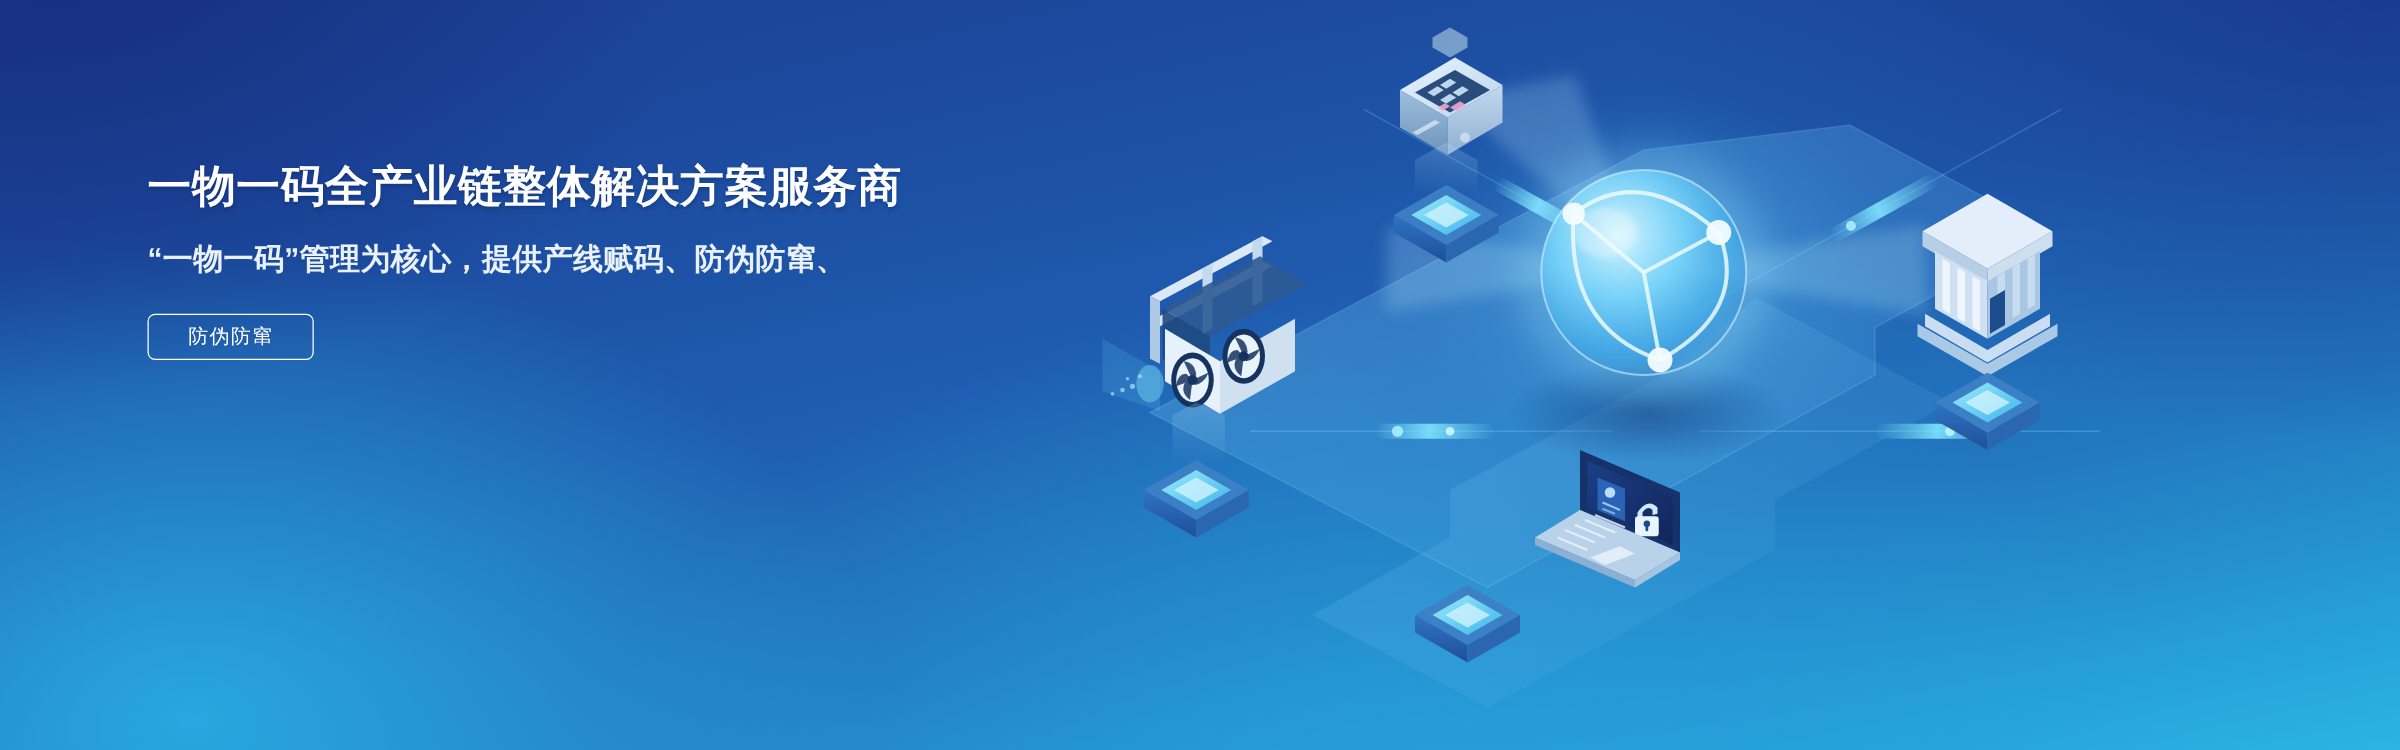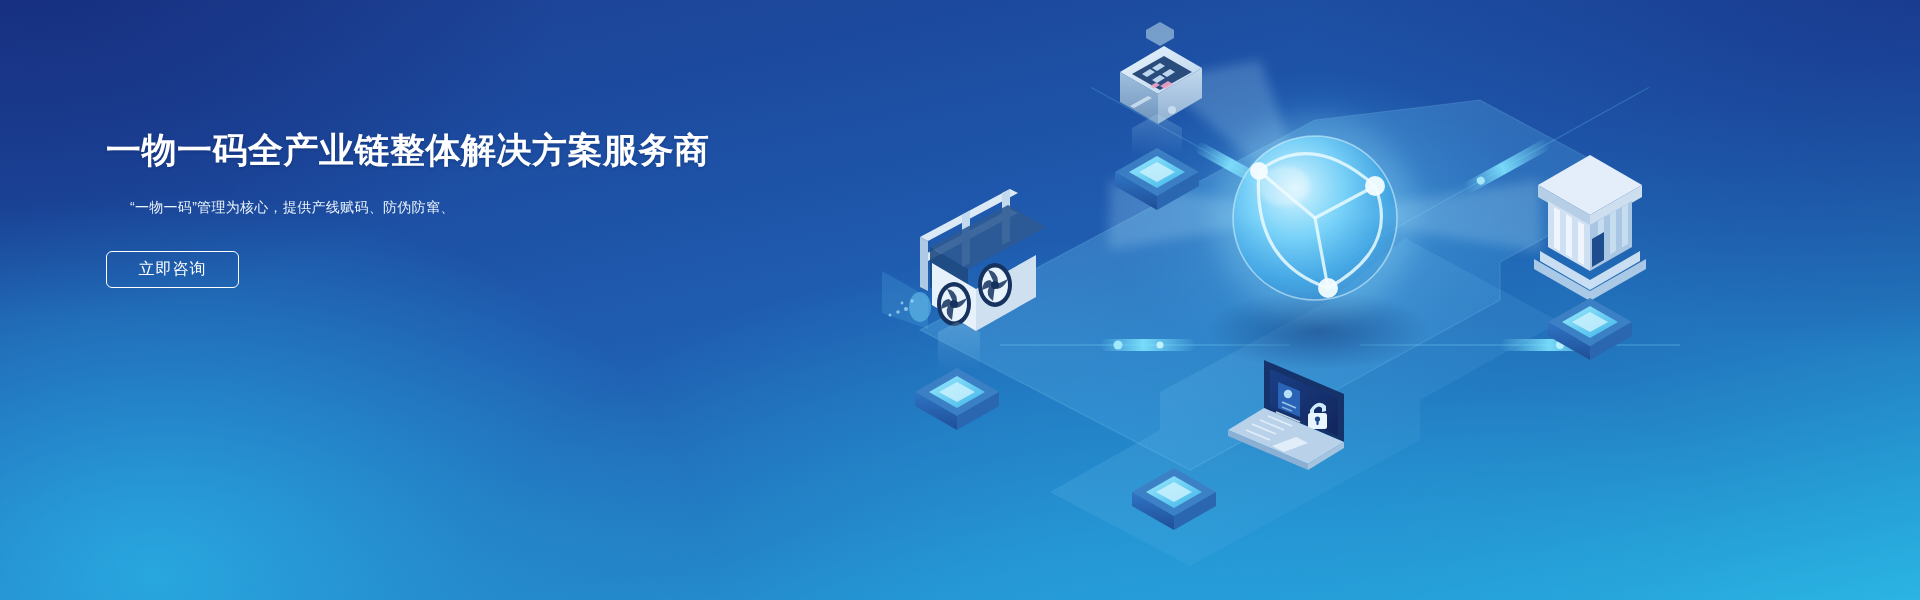--- a/index.html
+++ b/index.html
@@ -33,7 +33,7 @@
   
   .copy {
     position:absolute;
-    left:106px;
+    left:118px;
     top:128px;
     width:620px;
     z-index:6;

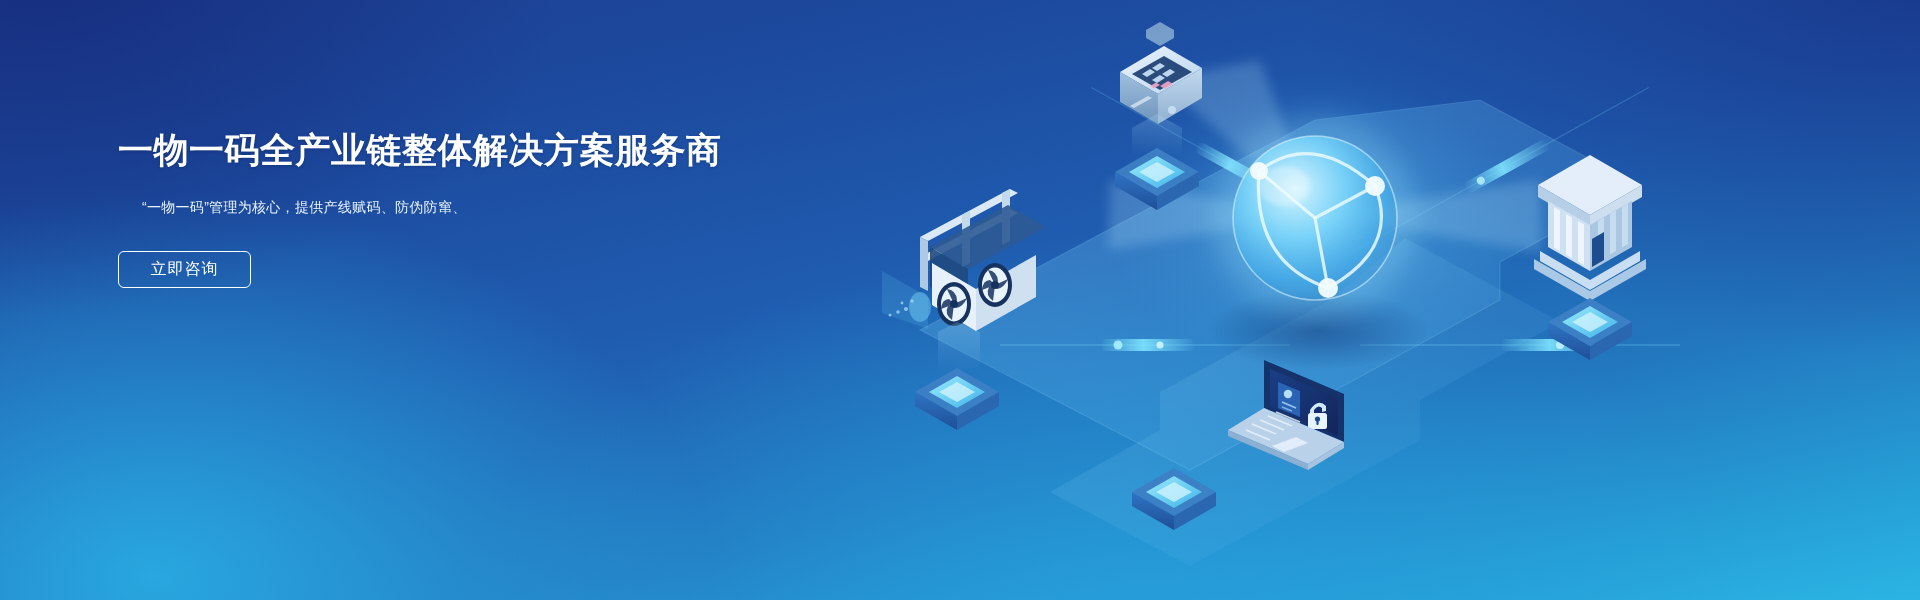--- a/index.html
+++ b/index.html
@@ -50,12 +50,11 @@
   .subline {
     margin-top:20px;
     color:#e9f2fb;
-    font-size:14px;
+    font-size:24px;
     line-height:31px;
     letter-spacing:0.3px;
-    font-weight:400;
+    font-weight:700;
     white-space:nowrap;
-    margin-left:24px;
   }
   .cta-wrap { margin-top:28px; }
   .cta {

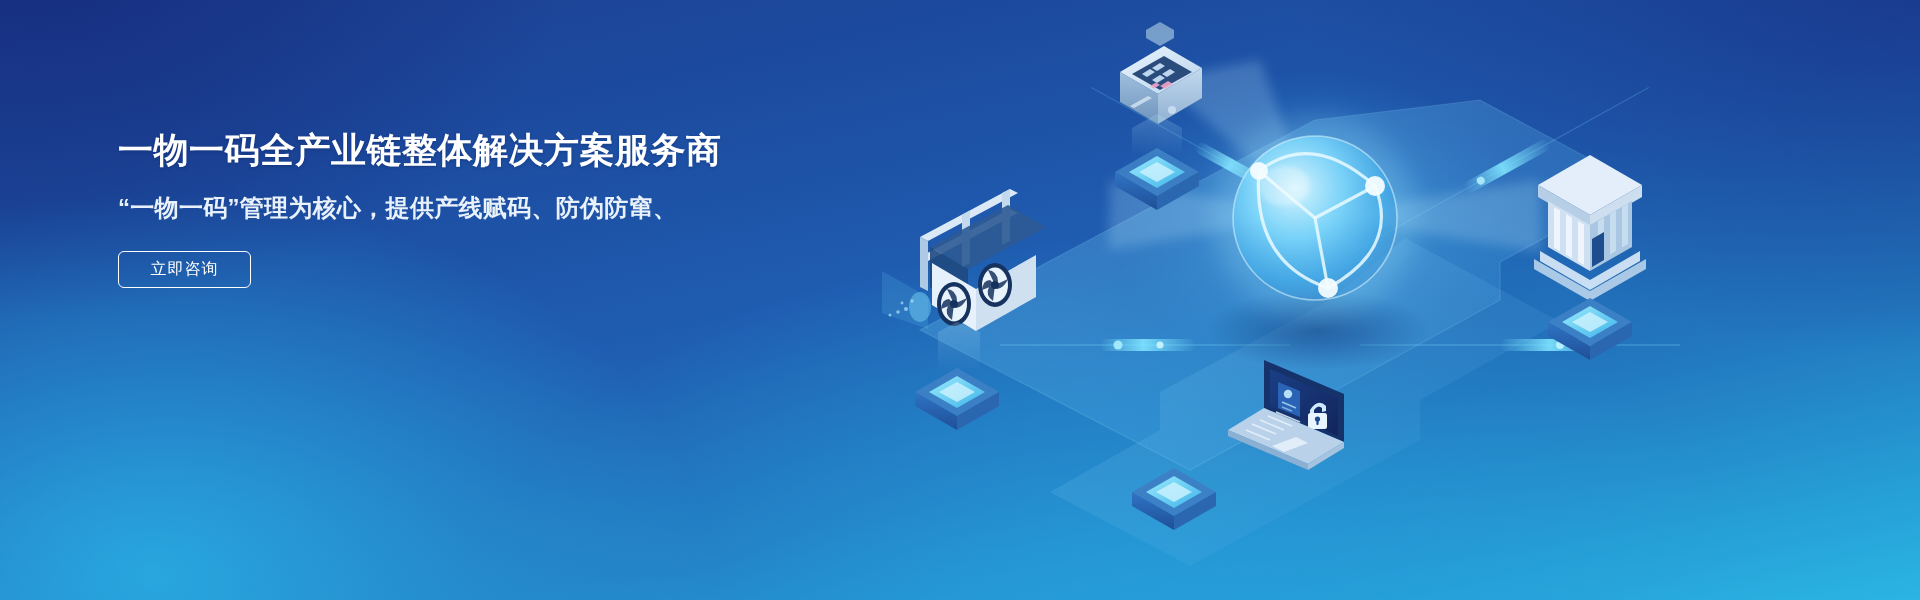--- a/index.html
+++ b/index.html
@@ -98,7 +98,7 @@
     </div>
 
     <div class="cta-wrap">
-      <button class="cta">立即咨询</button>
+      <button class="cta">防伪防窜</button>
     </div>
   </div>
 

